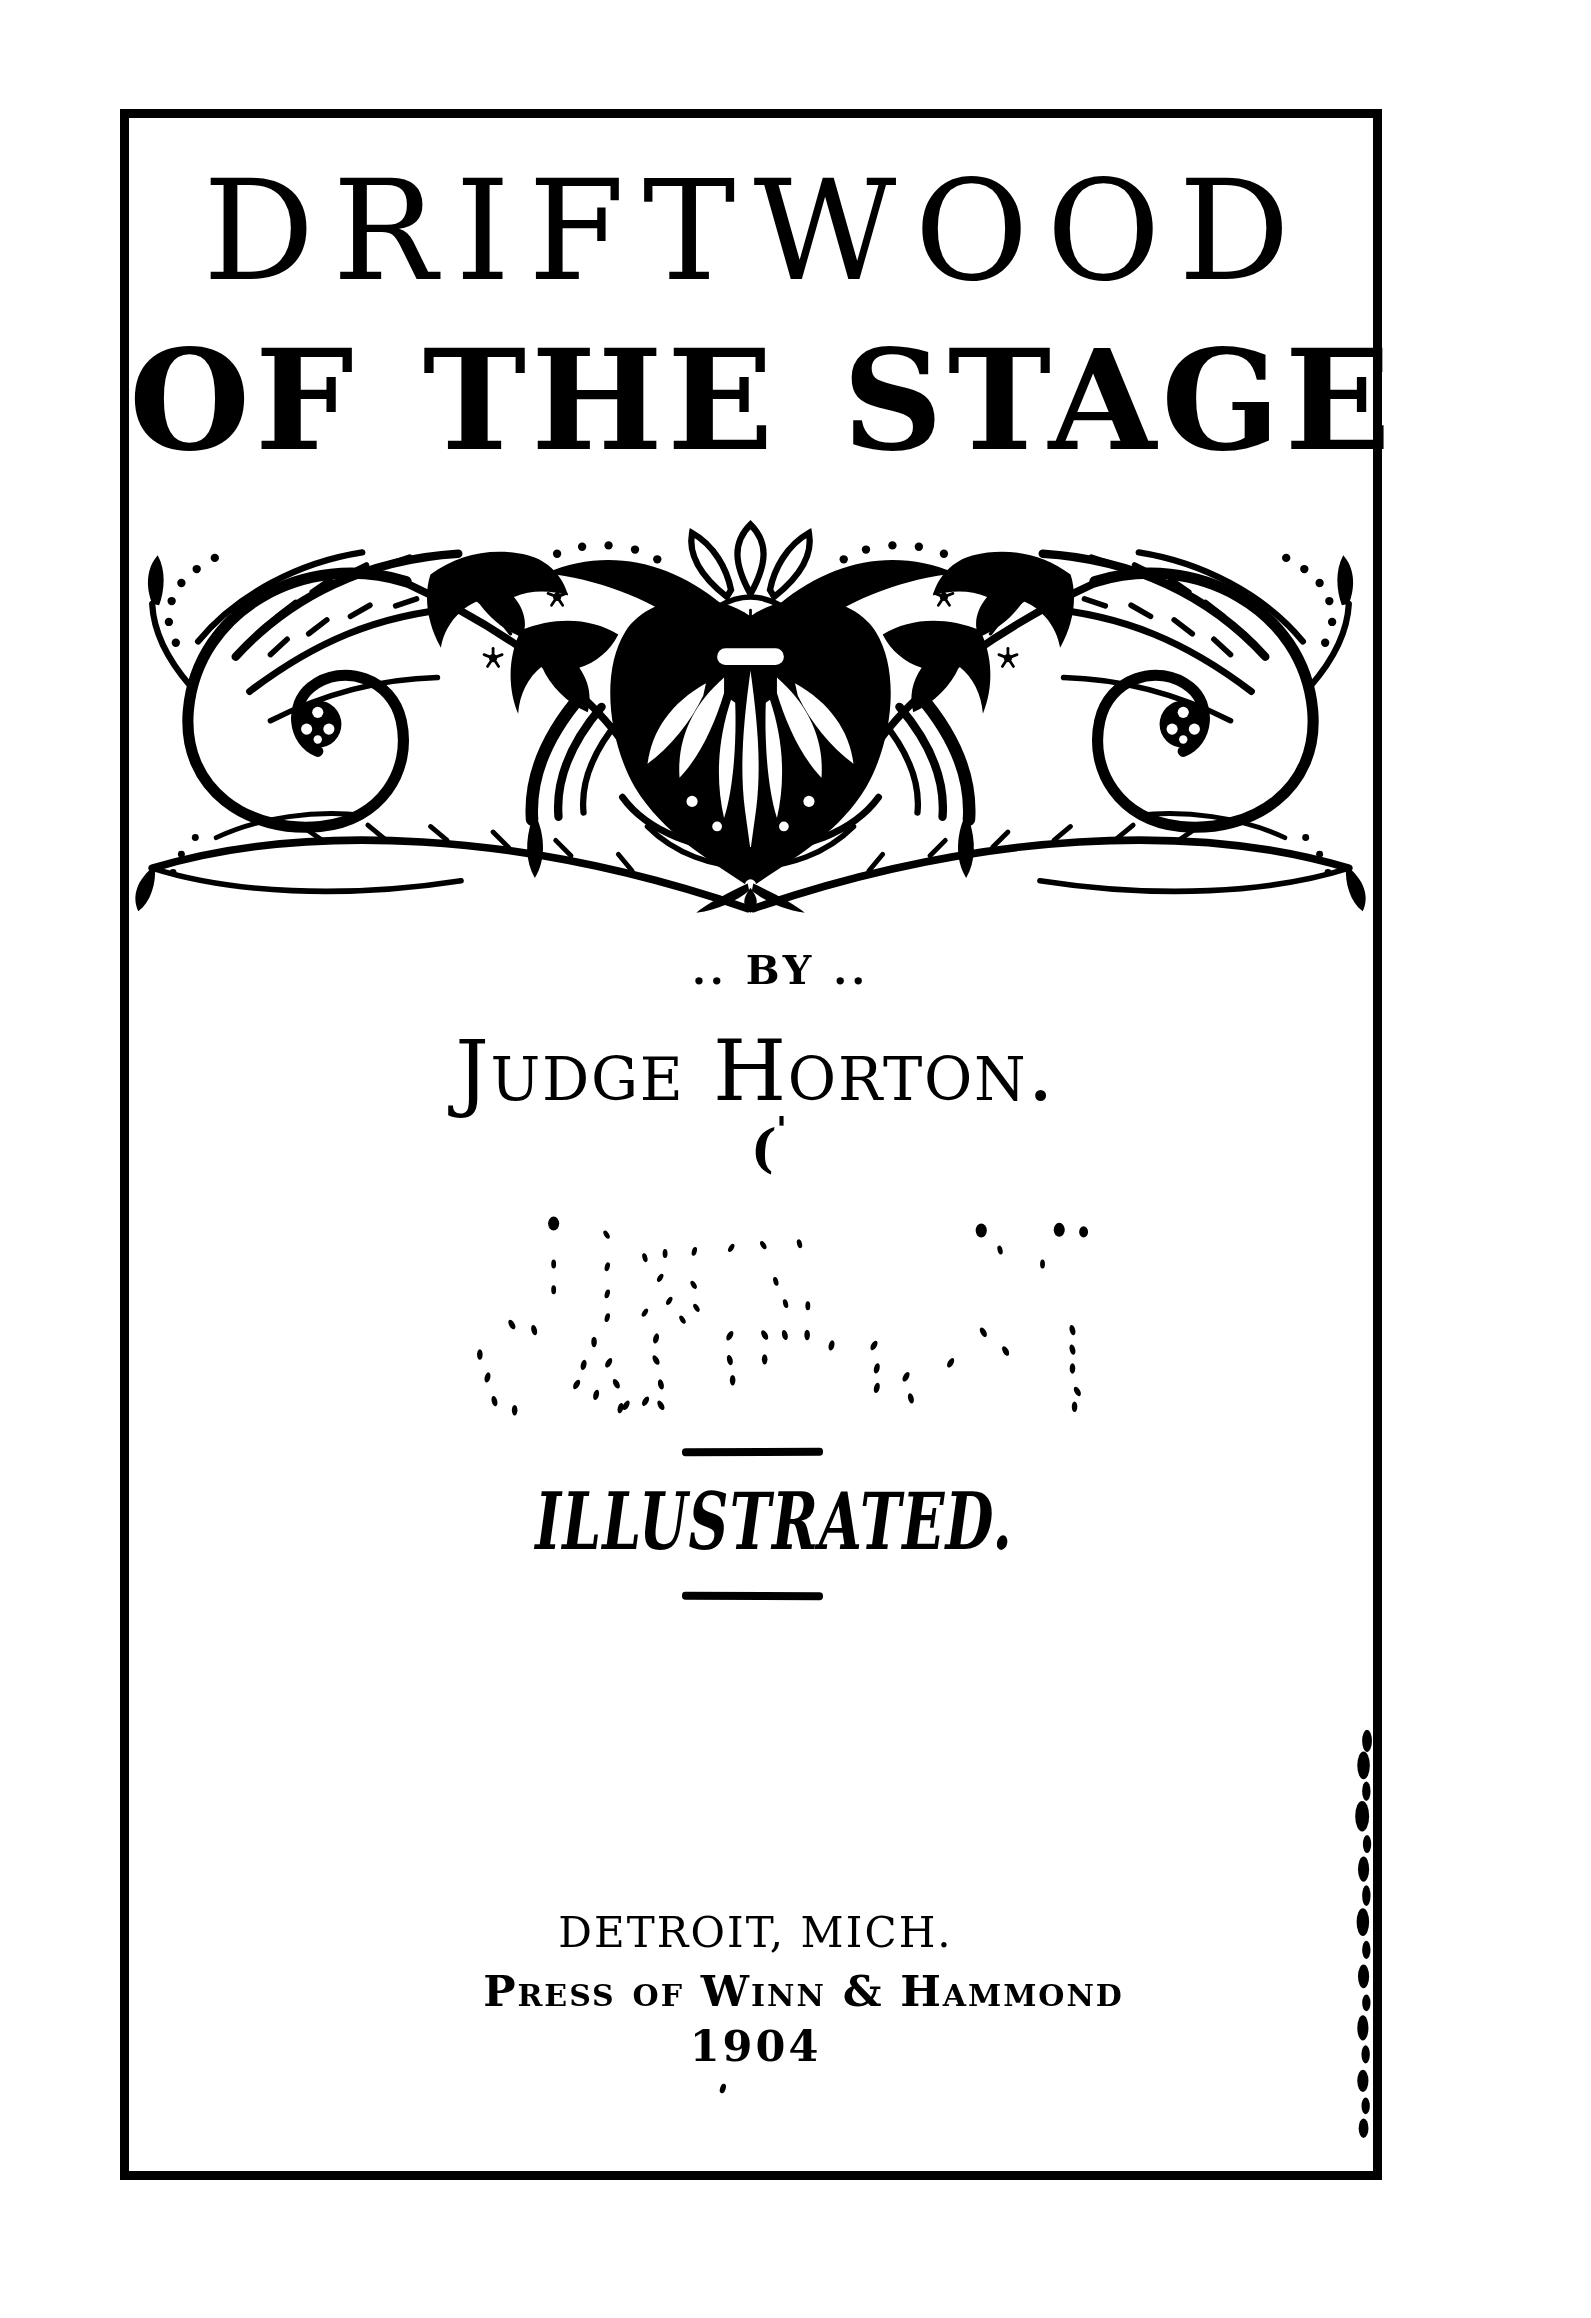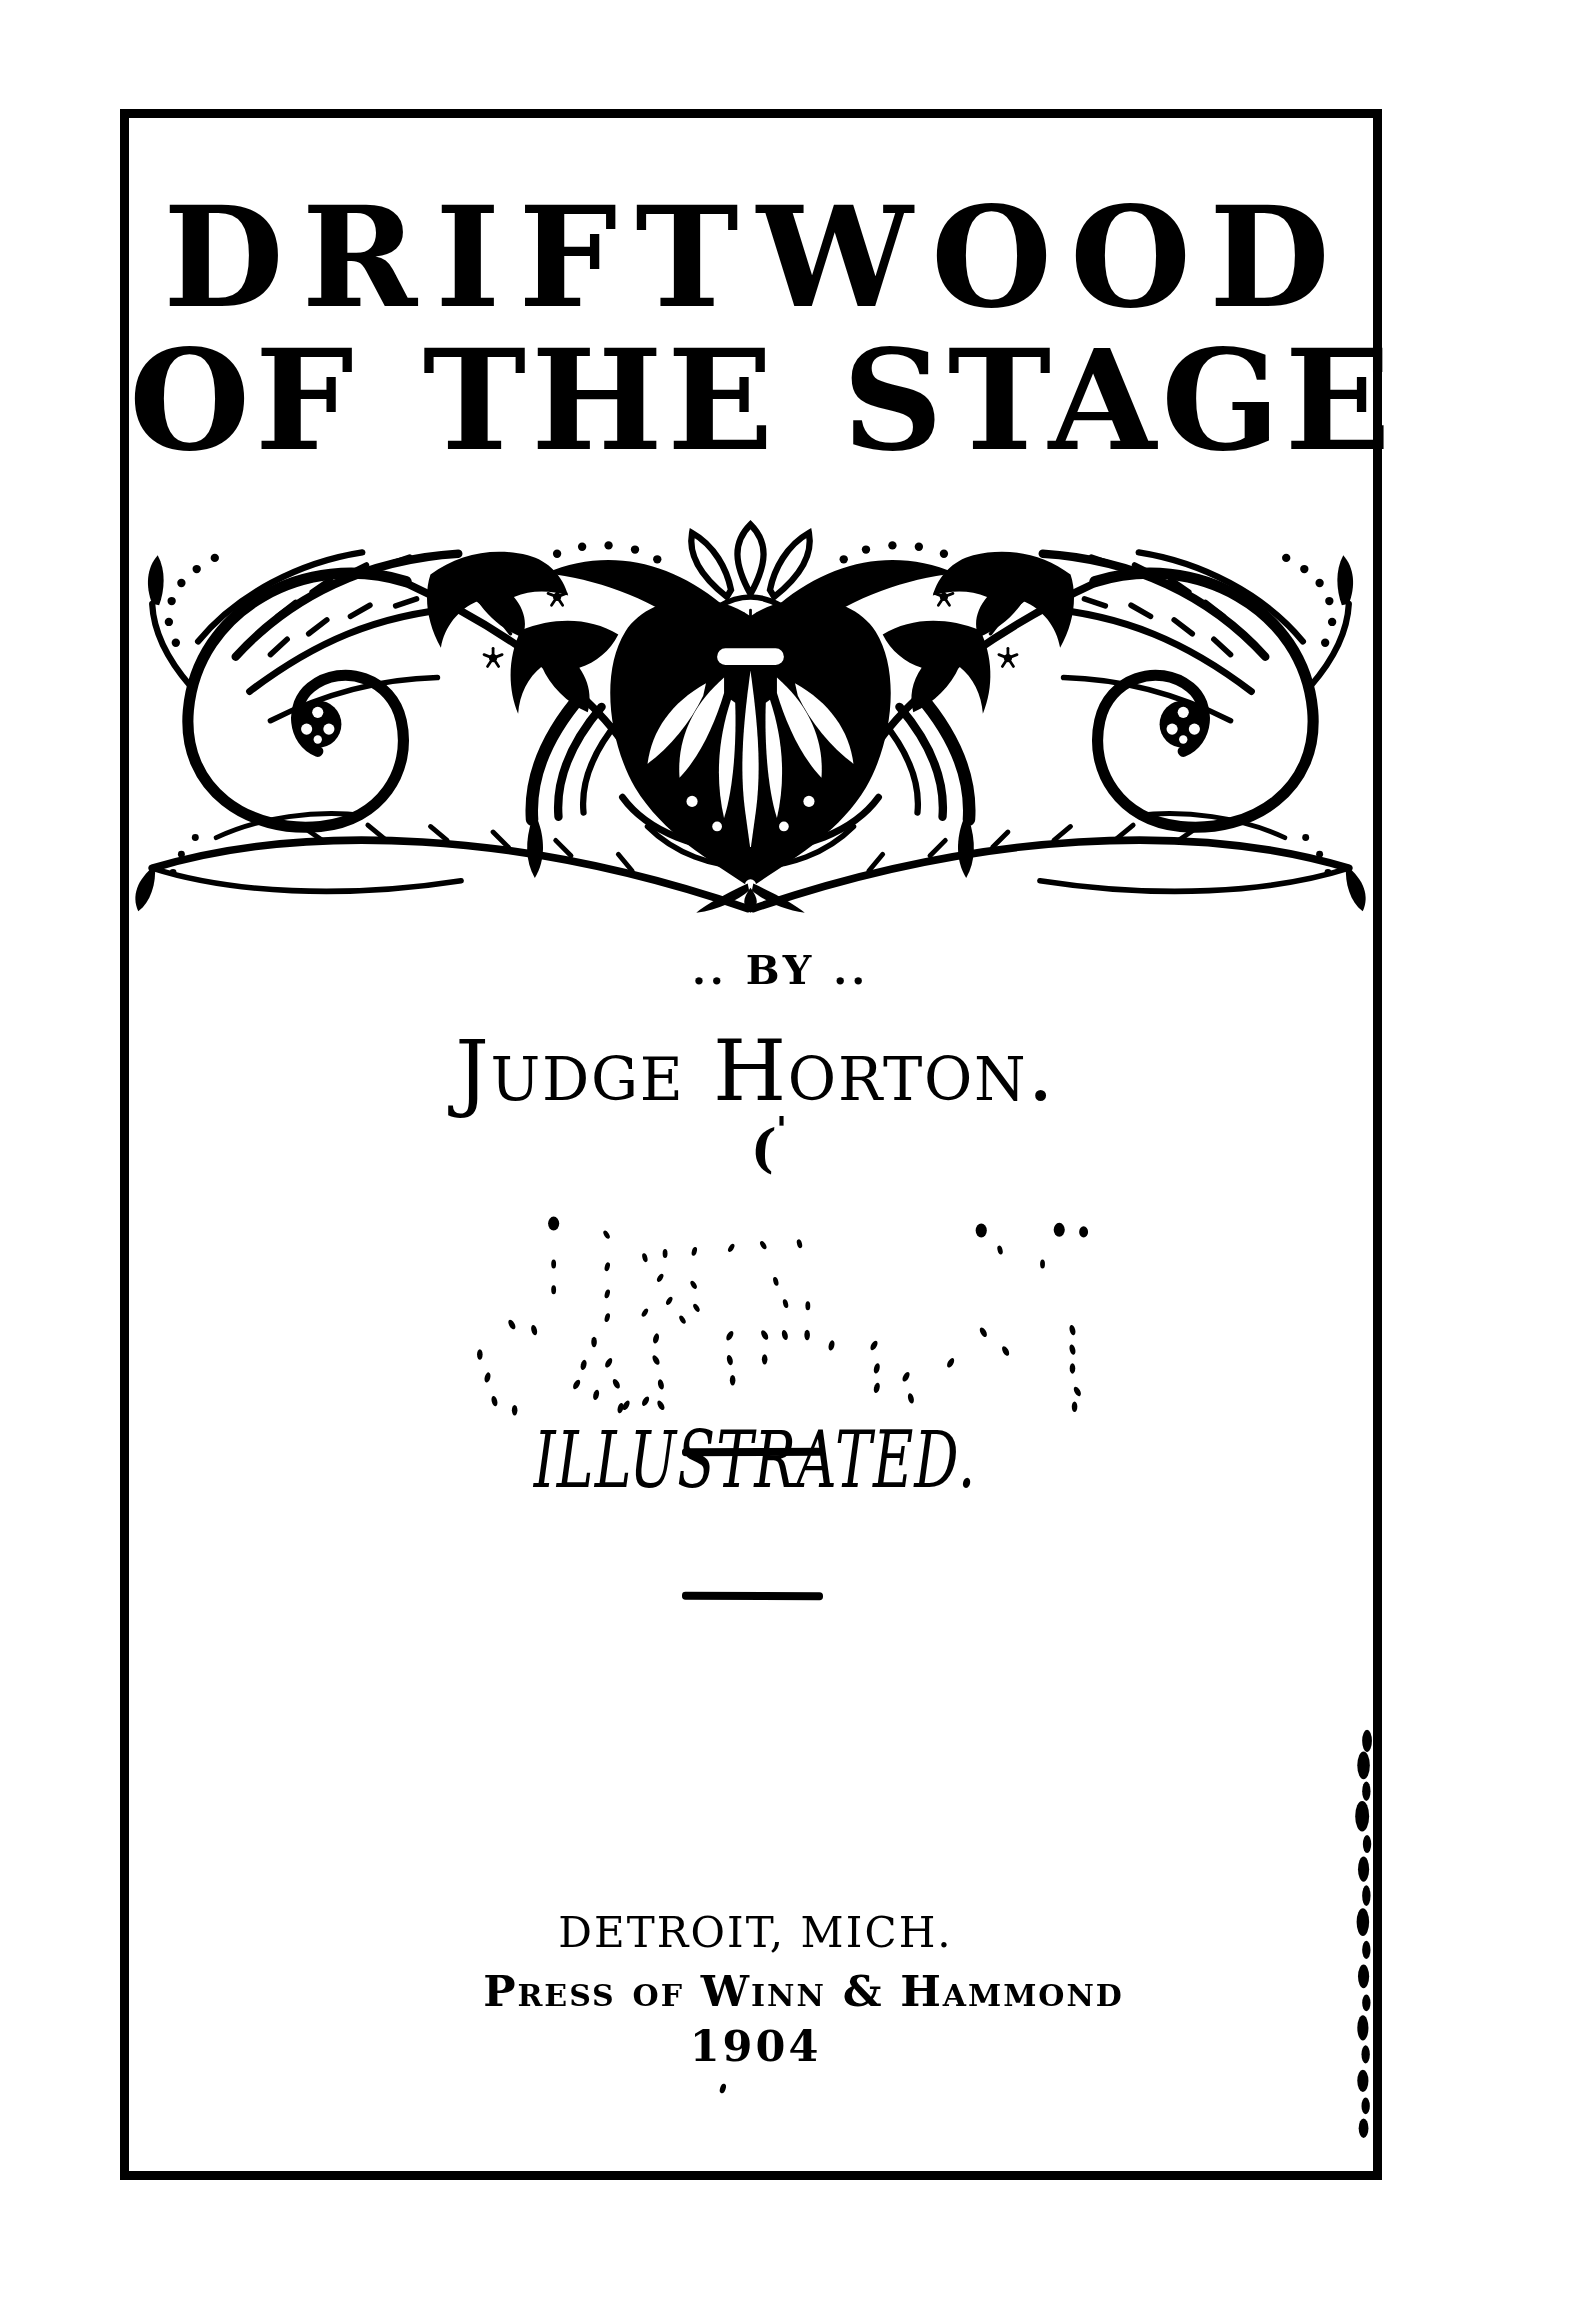--- a/index.html
+++ b/index.html
@@ -13,7 +13,7 @@
     border:9px solid #000;
   }
   .centered{position:absolute;left:129px;width:1253px;text-align:center;white-space:nowrap;}
-  .title1{top:188px;font-weight:bold;font-size:139px;line-height:1;letter-spacing:.13em;}
+  .title1{top:162px;font-weight:normal;font-size:139px;line-height:1;letter-spacing:.13em;}
   .title2{top:331px;font-weight:bold;font-size:139px;line-height:1;letter-spacing:.035em;word-spacing:.08em;}
   .byline{top:950px;font-weight:bold;font-size:40px;line-height:1;letter-spacing:.10em;padding-left:25px;}
   .author{top:1029px;font-weight:normal;font-size:84px;line-height:1;

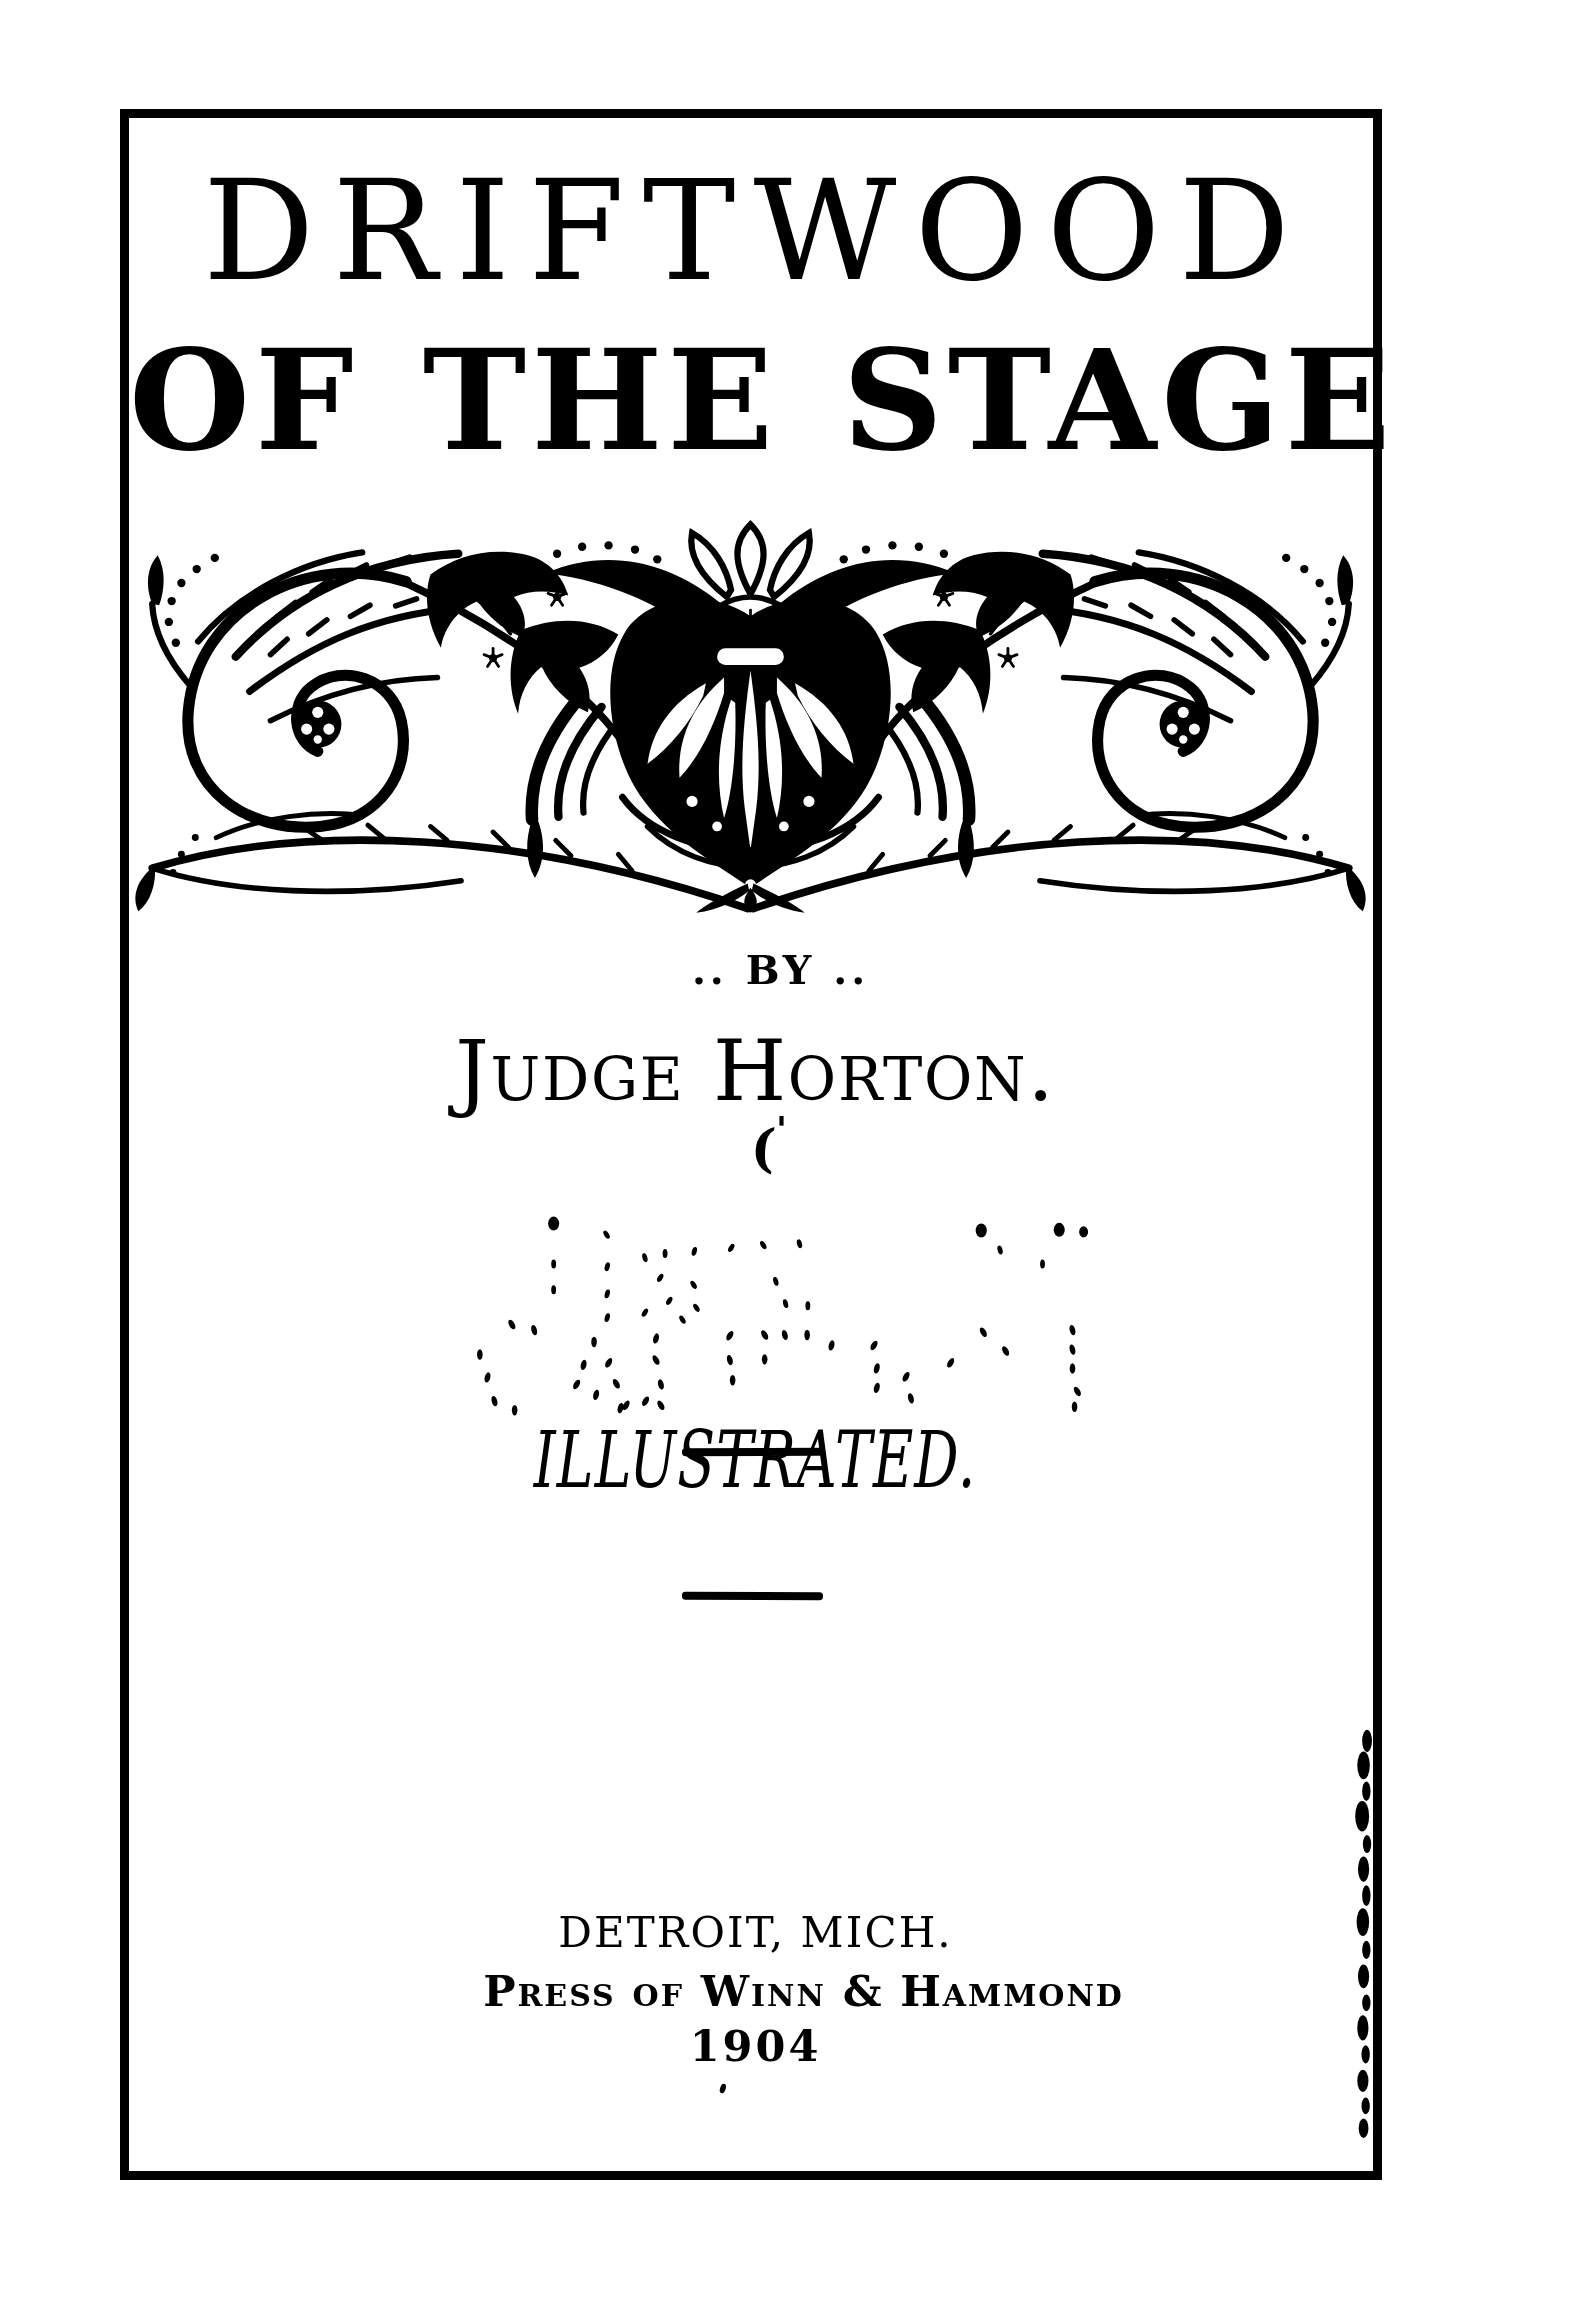--- a/index.html
+++ b/index.html
@@ -18,7 +18,7 @@
   .byline{top:950px;font-weight:bold;font-size:40px;line-height:1;letter-spacing:.10em;padding-left:25px;}
   .author{top:1029px;font-weight:normal;font-size:84px;line-height:1;
           font-variant-caps:small-caps;letter-spacing:.02em;}
-  .illus{top:1421px;font-weight:normal;font-style:italic;font-size:79px;line-height:1;}
+  .illus{top:1482px;font-weight:bold;font-style:italic;font-size:79px;line-height:1;padding-left:19px;}
   .illus .squeeze{display:inline-block;transform:scaleX(.70);transform-origin:center;letter-spacing:.02em;}
   .rule{position:absolute;left:682px;width:141px;height:7.7px;background:#000;border-radius:3.5px;}
   .rule1{top:1448px;transform:rotate(-.3deg);}

